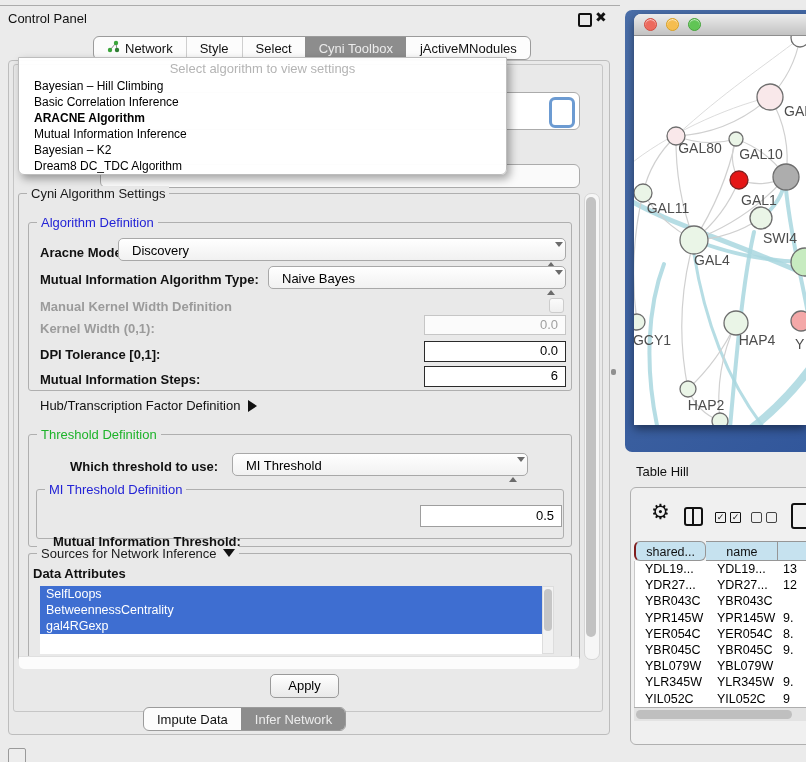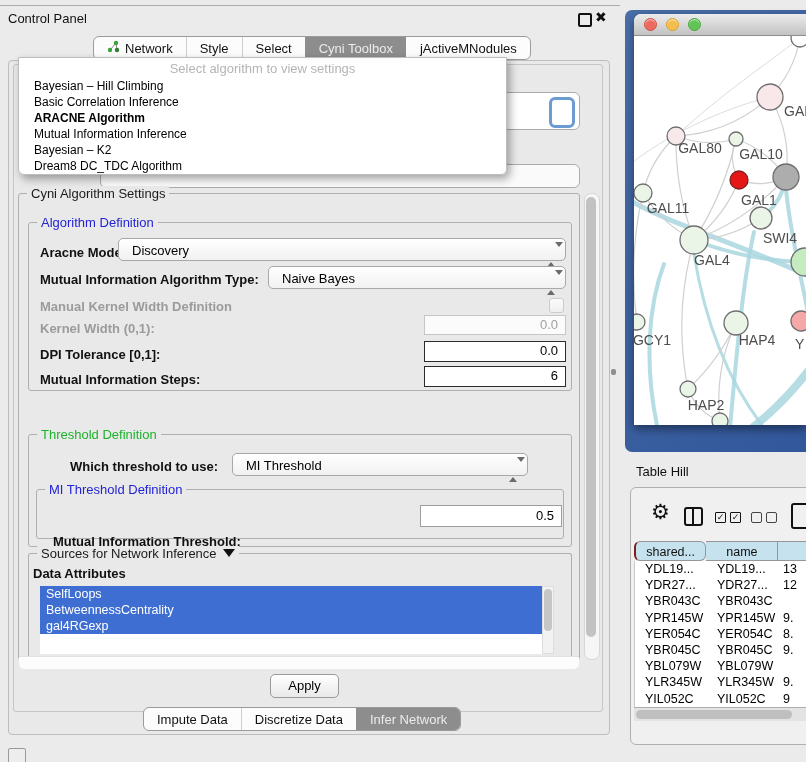--- a/index.html
+++ b/index.html
@@ -220,6 +220,9 @@
   <div class="abs lbl" style="left:40px;top:372px;">Mutual Information Steps:</div>
   <div class="abs tfield" style="left:424px;top:366px;width:142px;height:21px;line-height:18px;">6</div>
 
+  <div class="abs" id="hub-row">
+    <span>Hub/Transcription Factor Definition</span><span class="tri-right"></span>
+  </div>
 
   <div class="abs groupbox" id="grp-threshold">
     <span class="legend green">Threshold Definition</span>

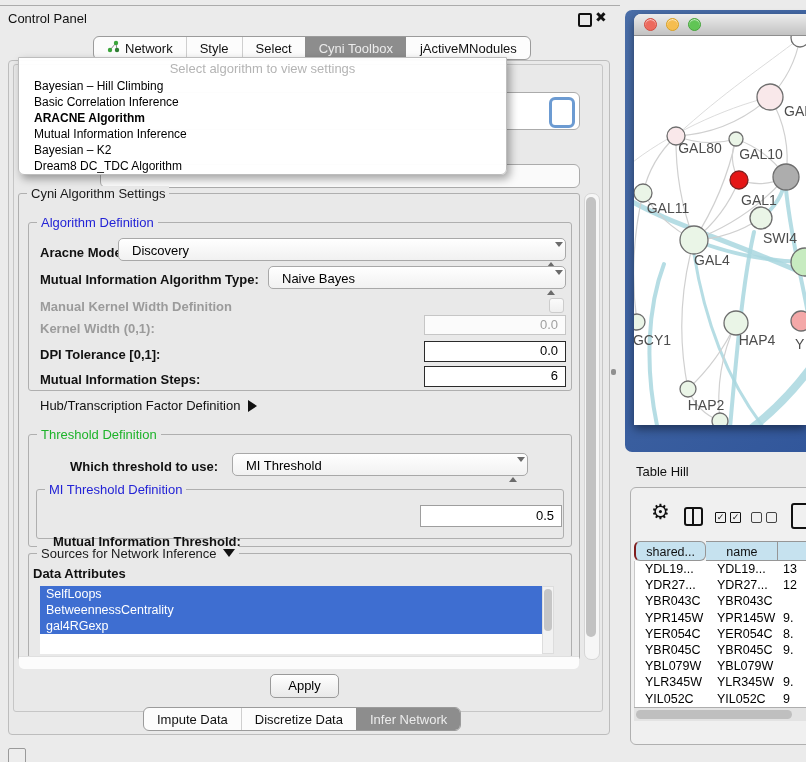--- a/index.html
+++ b/index.html
@@ -259,10 +259,6 @@
       <div class="tab">
 
       <span class="tab-label">Impute Data</span>
-    </div>
-      <div class="tab">
-
-      <span class="tab-label">Discretize Data</span>
     </div>
       <div class="tab selected">
 

